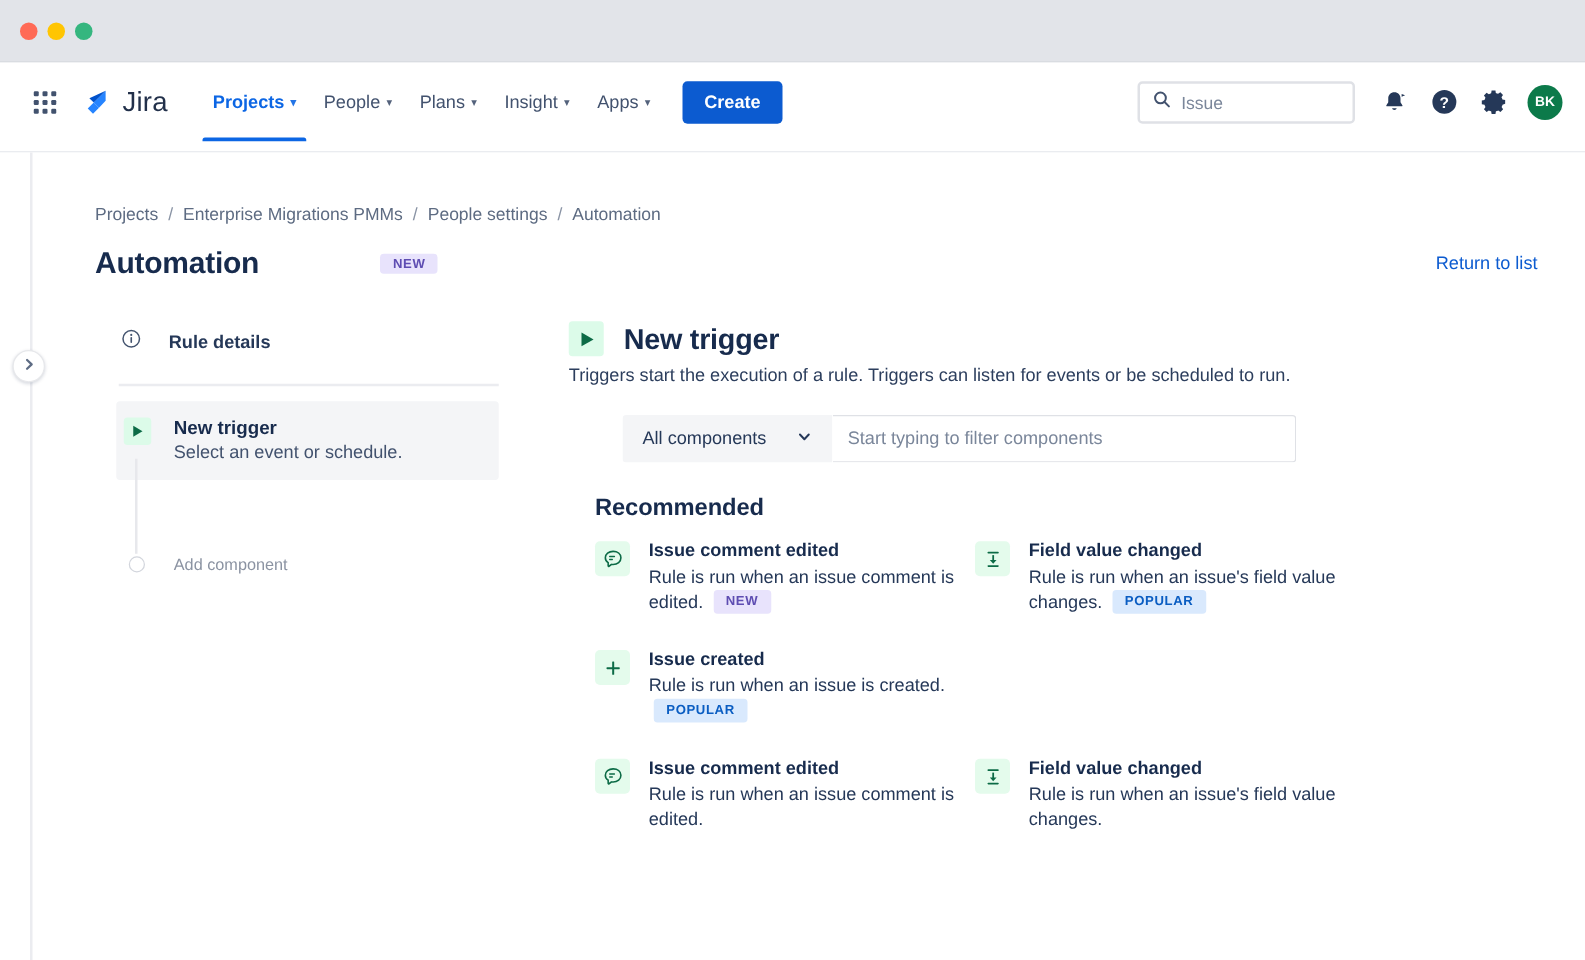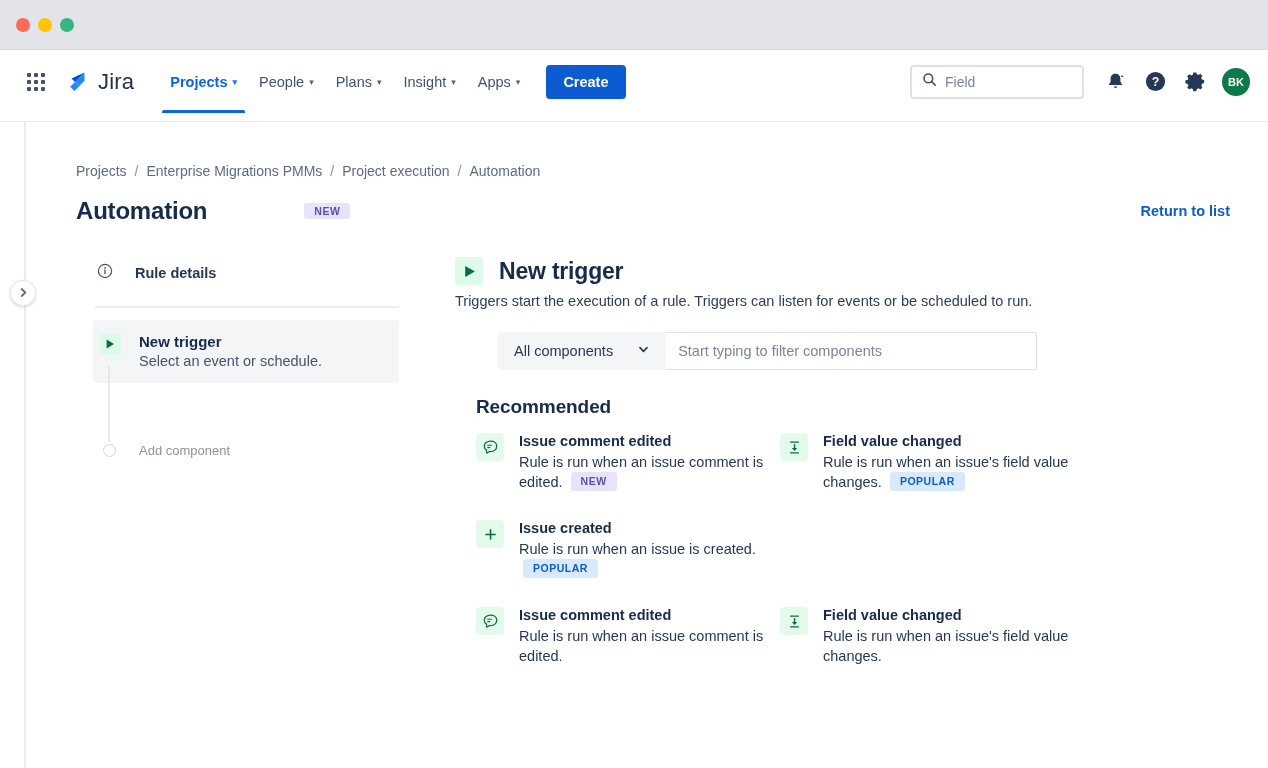--- a/index.html
+++ b/index.html
@@ -293,7 +293,7 @@
           <line x1="10.3" y1="10.3" x2="14" y2="14" stroke="#42526e" stroke-width="1.7" stroke-linecap="round"></line>
         </svg>
       </span>
-      <span class="ph">Field</span>
+      <span class="ph">Issue</span>
     </div>
 
     <div class="iconbtn">

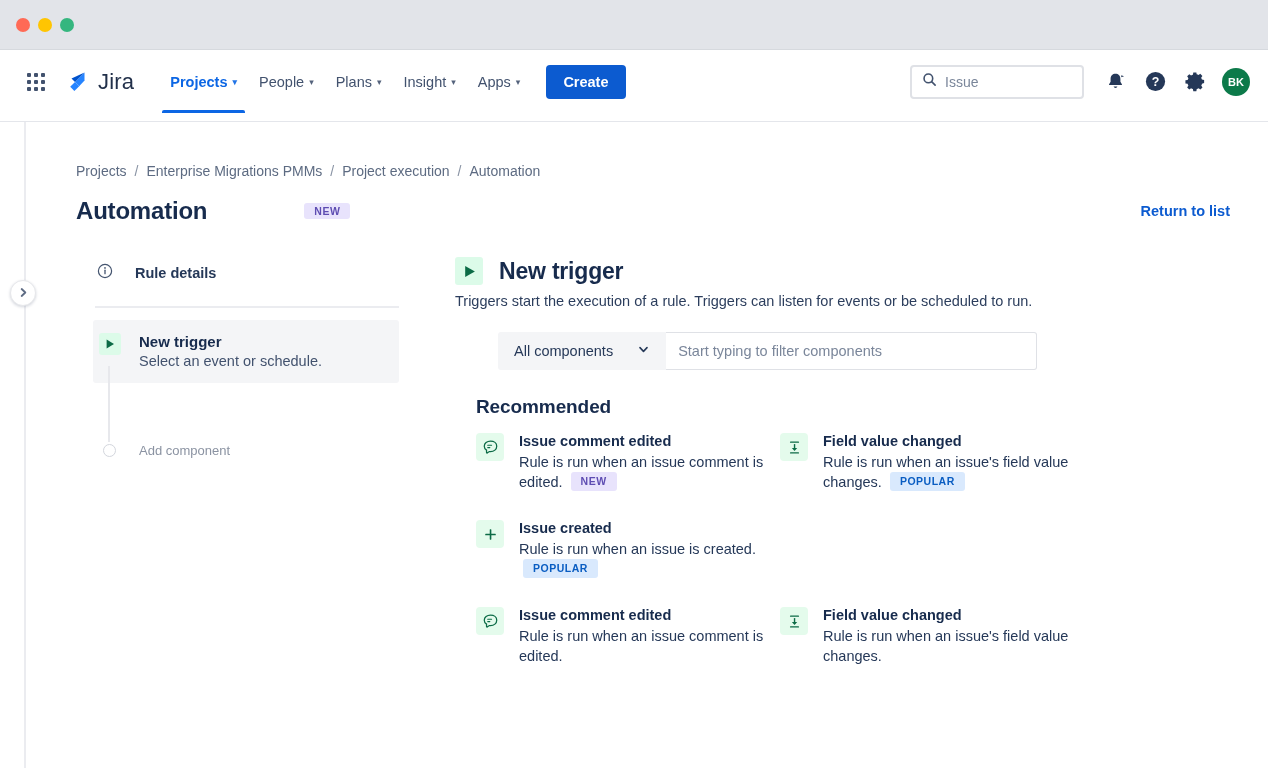--- a/index.html
+++ b/index.html
@@ -341,7 +341,7 @@
       <span class="sep">/</span>
       <a>Enterprise Migrations PMMs</a>
       <span class="sep">/</span>
-      <a>Project execution</a>
+      <a>People settings</a>
       <span class="sep">/</span>
       <a>Automation</a>
     </div>

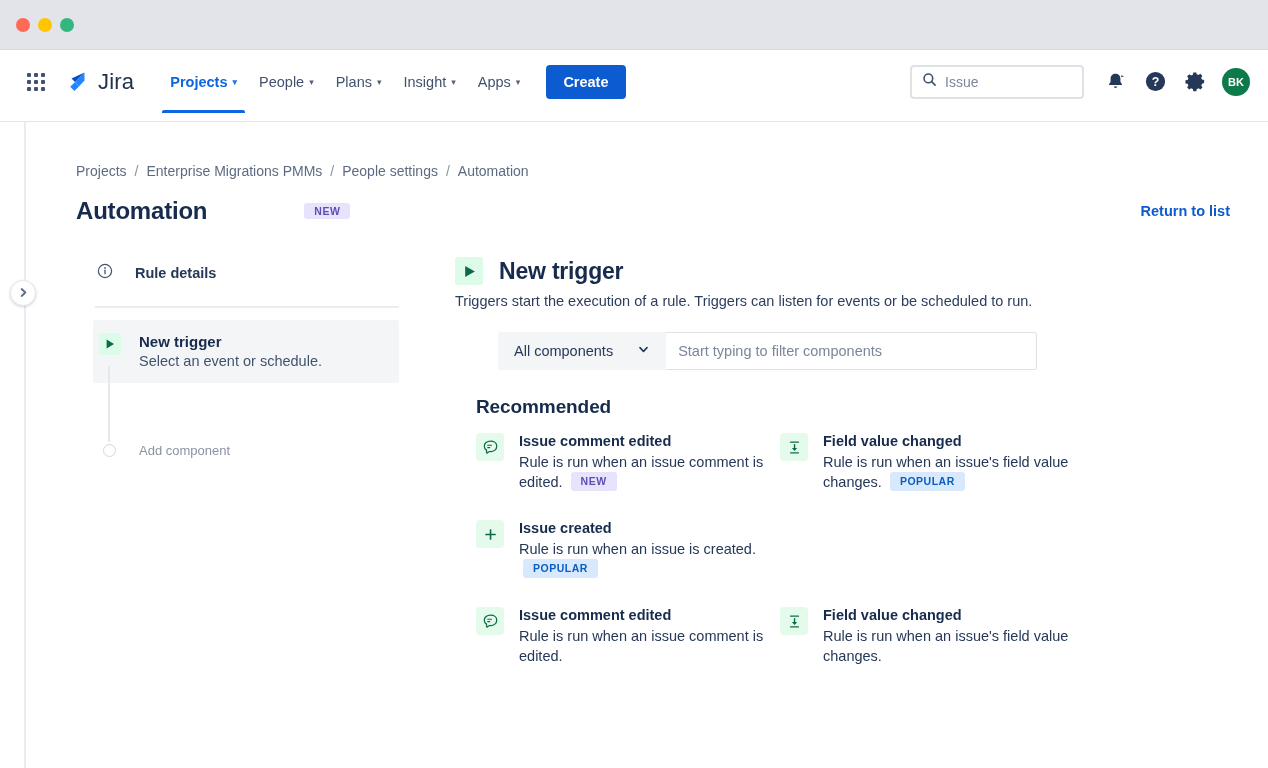--- a/index.html
+++ b/index.html
@@ -135,7 +135,7 @@
   .head-new { margin-left: 97px; }
   .return-link {
     margin-left: auto; color: #0c5bd0; font-size: 14.5px;
-    font-weight: 700; cursor: pointer; text-decoration: none;
+    font-weight: 400; cursor: pointer; text-decoration: none;
   }
 
   

